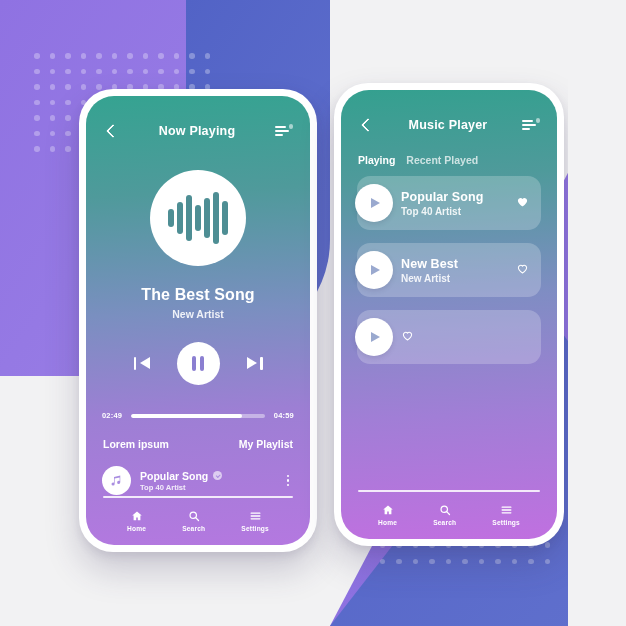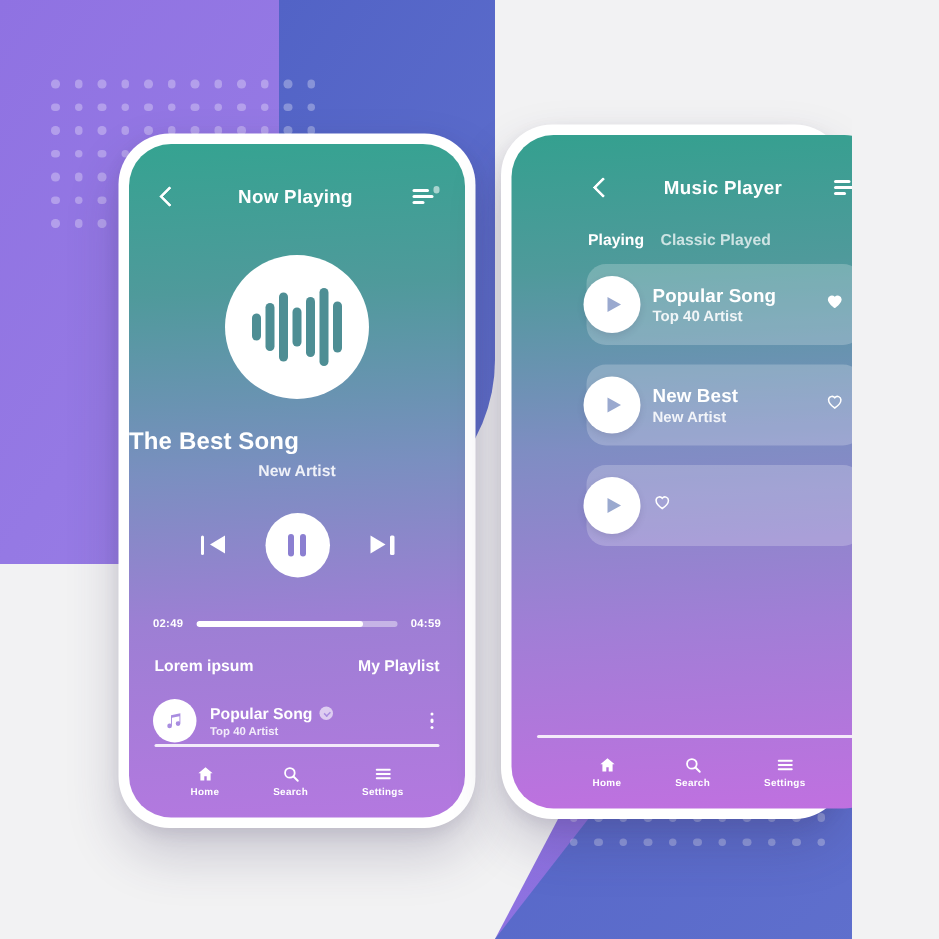--- a/index.html
+++ b/index.html
@@ -34,7 +34,7 @@
     color:#fff;
   }
   .screen-a{background:linear-gradient(177deg,#35a391 0%,#4f9a9b 22%,#7a8fc0 48%,#9d7fd4 70%,#b478e0 100%);}
-  .screen-b{background:linear-gradient(177deg,#34a08f 0%,#4f9a9b 20%,#7f8dc3 46%,#a17ed6 72%,#c070e0 100%);padding-left:34px;}
+  .screen-b{background:linear-gradient(177deg,#34a08f 0%,#4f9a9b 20%,#7f8dc3 46%,#a17ed6 72%,#c070e0 100%);}
 
   #phone1{left:79px;top:89px;width:224px;height:449px;}
   #phone2{left:334px;top:83px;width:216px;height:449px;}

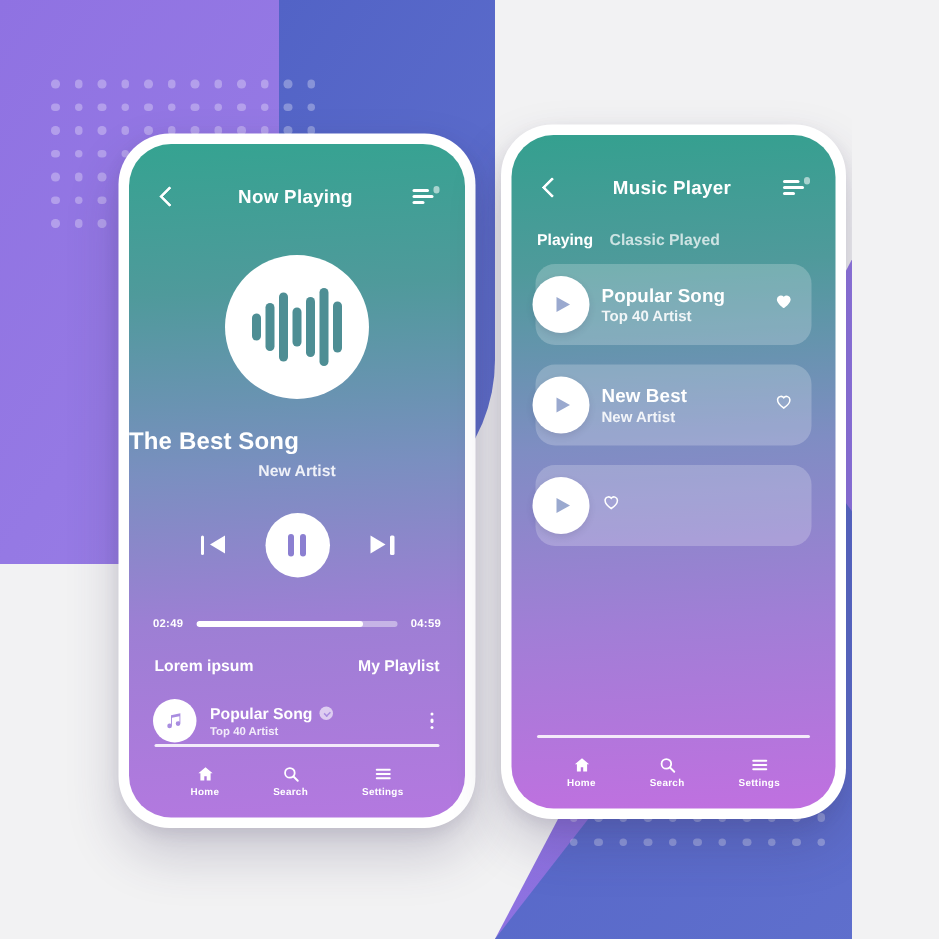--- a/index.html
+++ b/index.html
@@ -491,7 +491,7 @@
 
       <div class="tabs">
         <div class="tab active">Playing</div>
-        <div class="tab">Classic Played</div>
+        <div class="tab">Recent Played</div>
       </div>
 
       <div class="list" id="song-list">

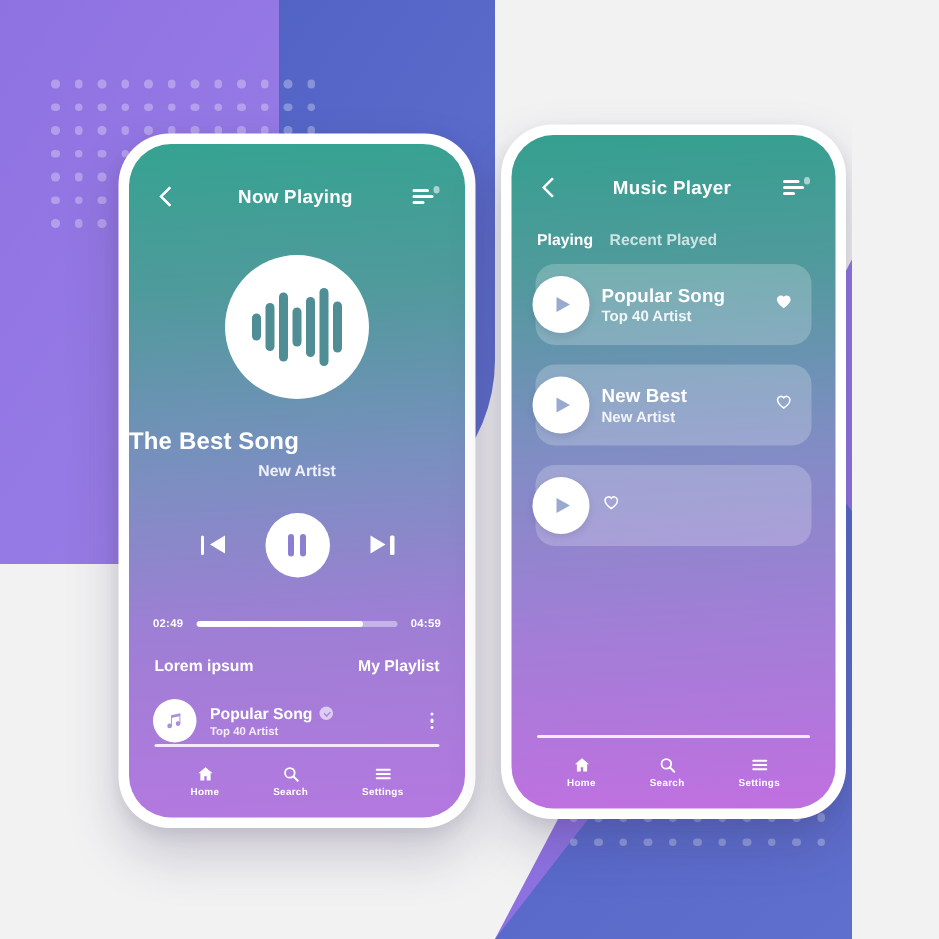--- a/index.html
+++ b/index.html
@@ -71,7 +71,7 @@
   .album i{display:block;width:5.4px;border-radius:3px;background:#4e8e94;}
 
   .song-title{
-    font-size:16px;font-weight:bold;margin-top:20px;letter-spacing:.1px;
+    text-align:center;font-size:16px;font-weight:bold;margin-top:20px;letter-spacing:.1px;
   }
   .song-artist{
     text-align:center;font-size:10.5px;margin-top:4px;color:rgba(255,255,255,.88);font-weight:bold;

